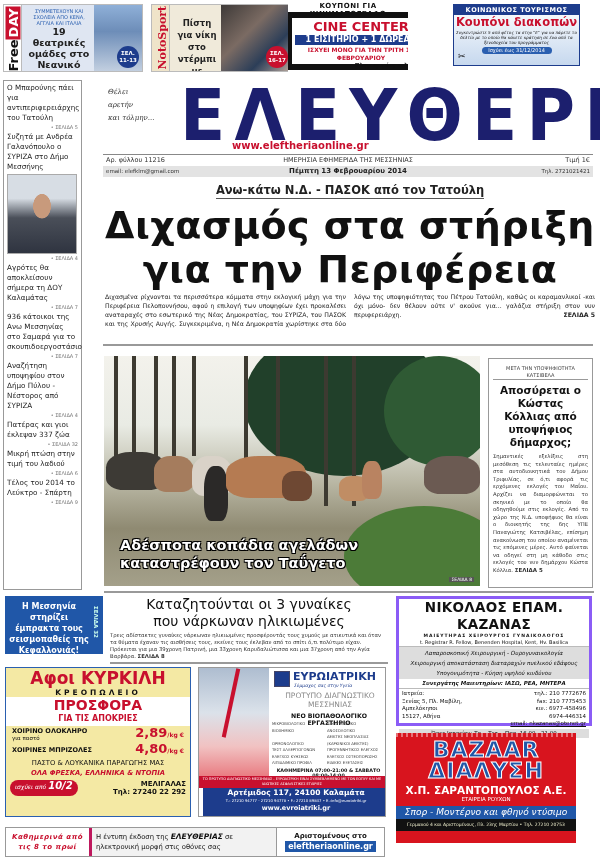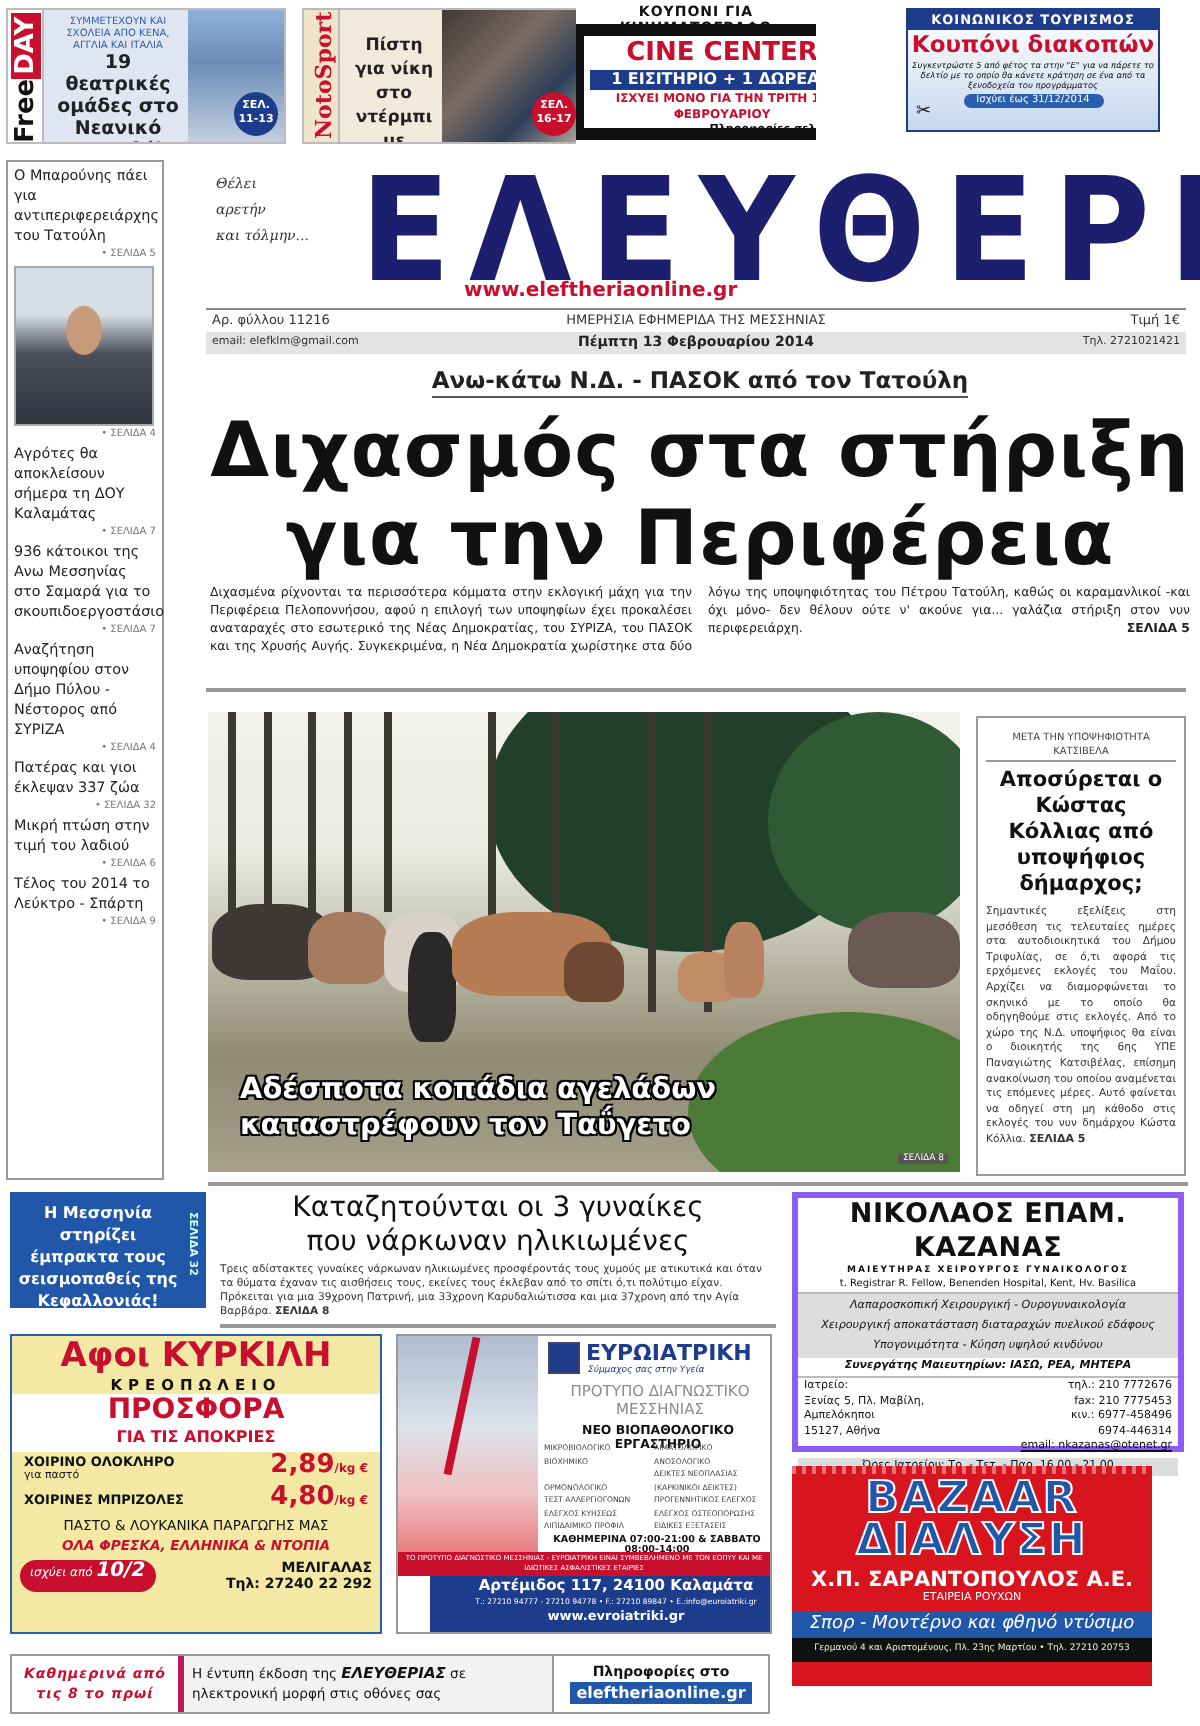--- a/index.html
+++ b/index.html
@@ -178,6 +178,7 @@
       <div class="sel">• ΣΕΛΙΔΑ 5</div>
     </div>
   <div class="item">
+      <div>Συζητά με Ανδρέα Γαλανόπουλο ο ΣΥΡΙΖΑ στο Δήμο Μεσσήνης</div>
     <div class="portrait"></div>
     <div class="sel">• ΣΕΛΙΔΑ 4</div>
     </div>

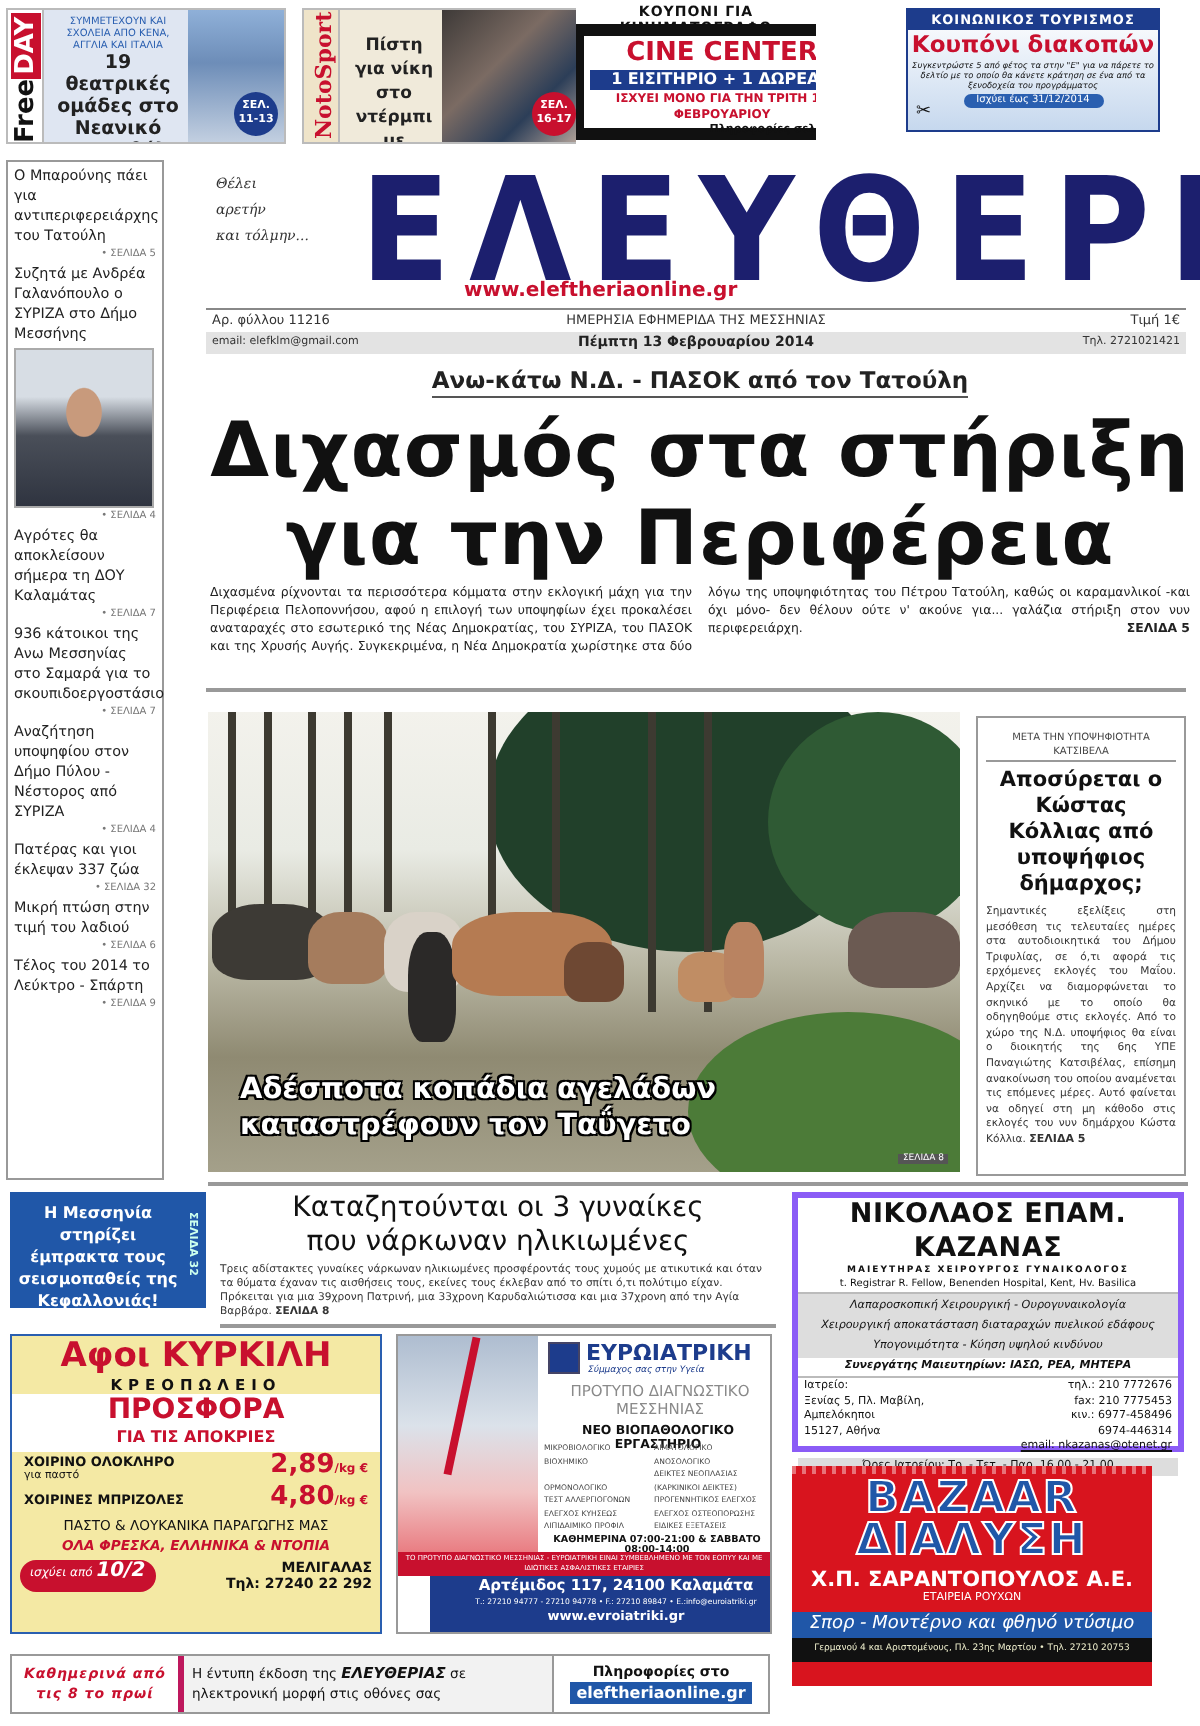--- a/index.html
+++ b/index.html
@@ -111,7 +111,7 @@
 .euro ul li{display:inline-block;width:55px}
 .euro .hrs{position:absolute;left:72px;top:100px;width:115px;font-size:4.8px;font-weight:bold;text-align:center}
 .euro .red{position:absolute;left:0;top:108px;width:100%;background:#c8102e;color:#fff;font-size:3.5px;line-height:5px;text-align:center;padding:1px}
-.euro .blue{position:absolute;left:16px;top:120px;width:100%;height:30px;background:#1d3c8c;color:#fff;text-align:center}
+.euro .blue{position:absolute;left:4px;top:120px;width:100%;height:30px;background:#1d3c8c;color:#fff;text-align:center}
 .euro .blue .a{font-size:7.5px;line-height:10px;font-weight:bold}
 .euro .blue .t{font-size:3.8px;line-height:6px}
 .euro .blue .w{font-size:6.5px;font-weight:bold;line-height:8px}

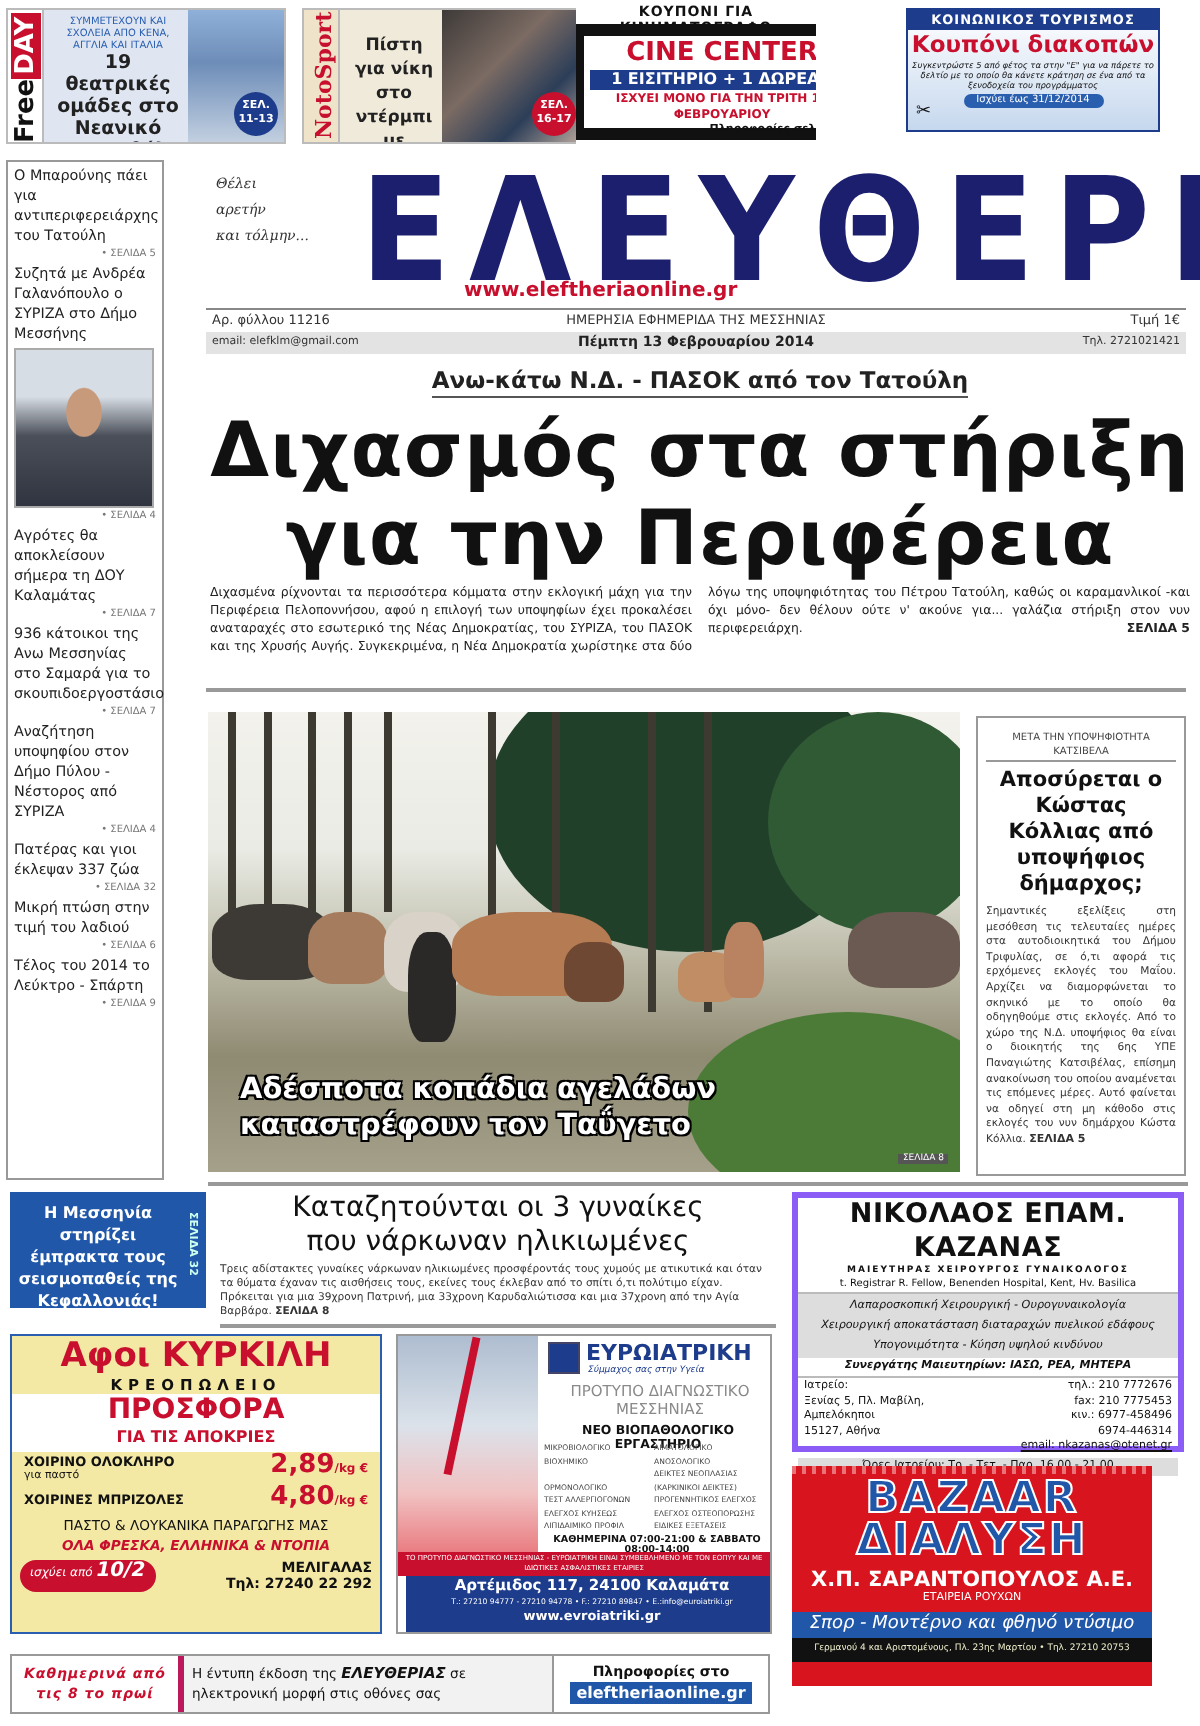--- a/index.html
+++ b/index.html
@@ -382,7 +382,7 @@
     <span>Η έντυπη έκδοση της</span> <b>ΕΛΕΥΘΕΡΙΑΣ</b> <span>σε ηλεκτρονική μορφή στις οθόνες σας</span>
   </div>
   <div class="f3">
-    <div>Πληροφορίες στο</div>
+    <div>Αριστομένους στο</div>
     <span>eleftheriaonline.gr</span>
   </div>
 </div>

